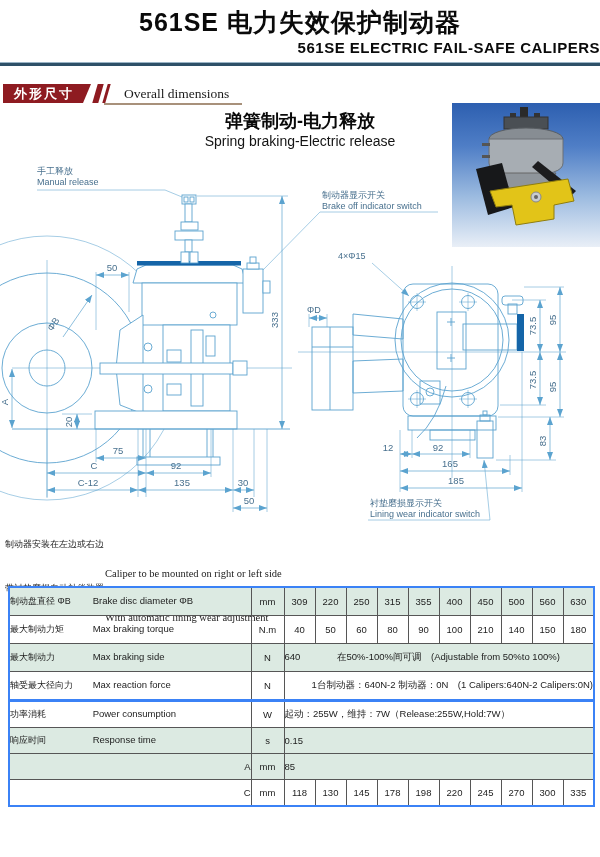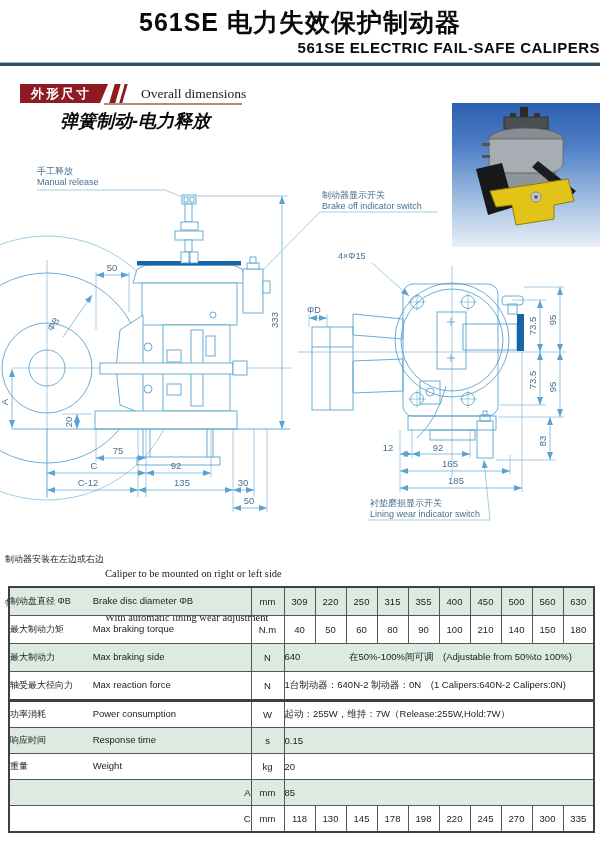--- a/index.html
+++ b/index.html
@@ -13,7 +13,7 @@
             letter-spacing:.5px;color:#0a0a0a;}
   #top-rule{top:62px;left:0;width:600px;height:3px;background:#2e5068;border-top:1px solid #9ab4c6;}
   
-  #banner{top:84px;left:3px;height:19px;display:flex;align-items:stretch;margin-left:17px;}
+  #banner{top:84px;left:3px;height:19px;display:flex;align-items:stretch;}
   #banner-red{width:82px;background:#8e1b21;clip-path:polygon(0 0,100% 0,calc(100% - 8px) 100%,0 100%);
               color:#fff;font-family:"Liberation Serif",serif;font-weight:bold;font-size:13px;
               display:flex;align-items:center;justify-content:center;letter-spacing:2px;padding-right:6px;}

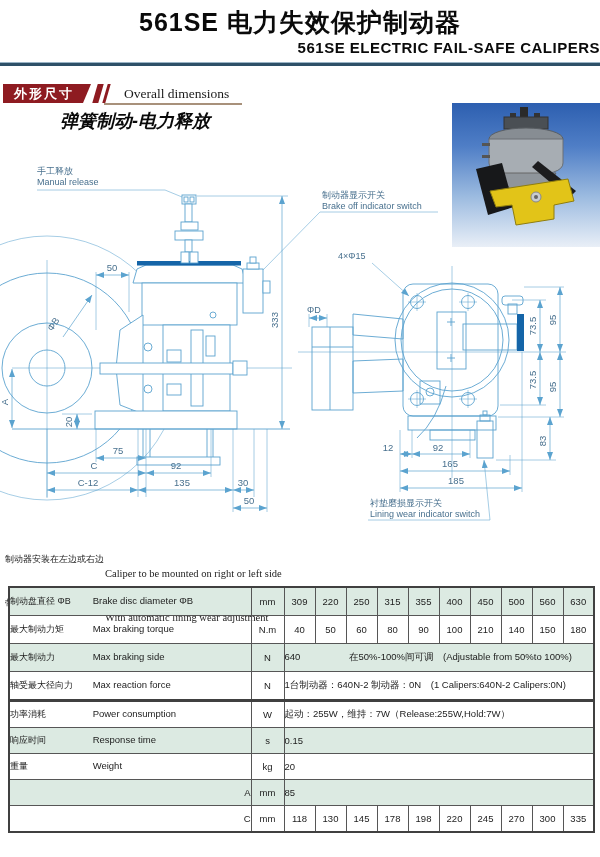--- a/index.html
+++ b/index.html
@@ -22,7 +22,7 @@
              display:flex;align-items:center;}
   #banner-underline{top:103px;left:104px;width:138px;height:2px;background:#a8917b;}
   
-  #sub-cn{top:109px;left:60px;width:480px;text-align:left;font-size:18px;font-weight:bold;color:#0a0a0a;font-style:italic;}
+  #sub-cn{top:109px;left:60px;width:480px;text-align:center;font-size:18px;font-weight:bold;color:#0a0a0a;}
   #sub-en{top:133px;left:60px;width:480px;text-align:center;font-size:14px;color:#141414;}
   
   #photo{top:103px;left:452px;width:148px;height:144px;

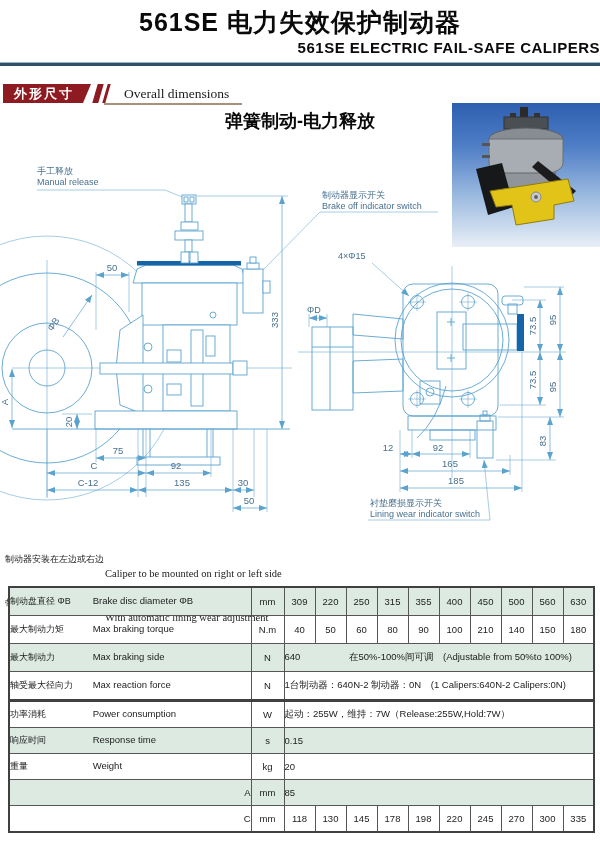--- a/index.html
+++ b/index.html
@@ -76,6 +76,7 @@
   <div class="abs" id="banner-underline"></div>
 
   <div class="abs" id="sub-cn">弹簧制动-电力释放</div>
+  <div class="abs" id="sub-en">Spring braking-Electric release</div>
 
   <svg class="abs" id="draw" width="600" height="416" viewBox="0 160 600 416">
     <defs>

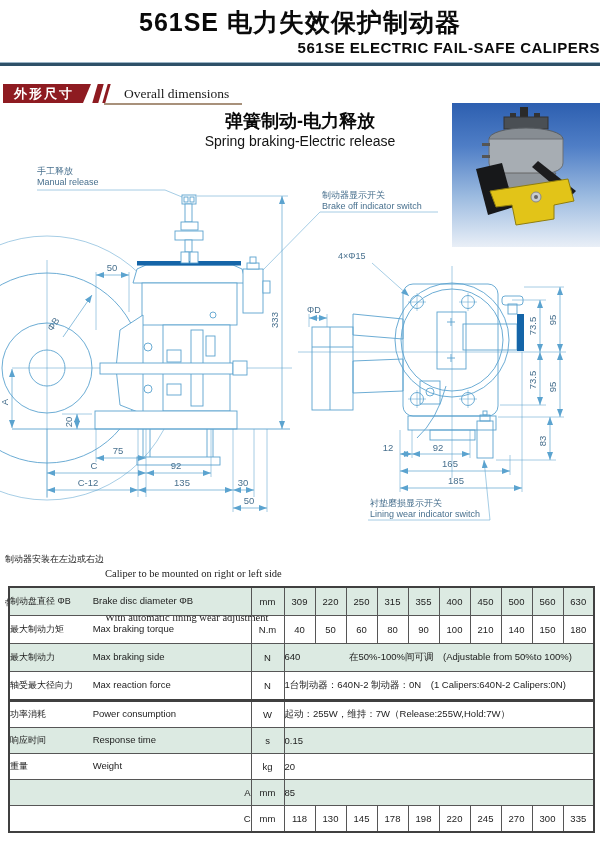--- a/index.html
+++ b/index.html
@@ -38,7 +38,7 @@
   #draw .ct{font-size:9px;}
   
   #notes{top:537px;left:5px;font-size:10px;color:#1c1c1c;}
-  .note-line{display:flex;line-height:15px;align-items:center;}
+  .note-line{display:flex;line-height:15px;}
   .note-cn{width:100px;font-size:9px;}
   .note-en{font-family:"Liberation Serif",serif;font-size:10.5px;margin-top:29px;}
   

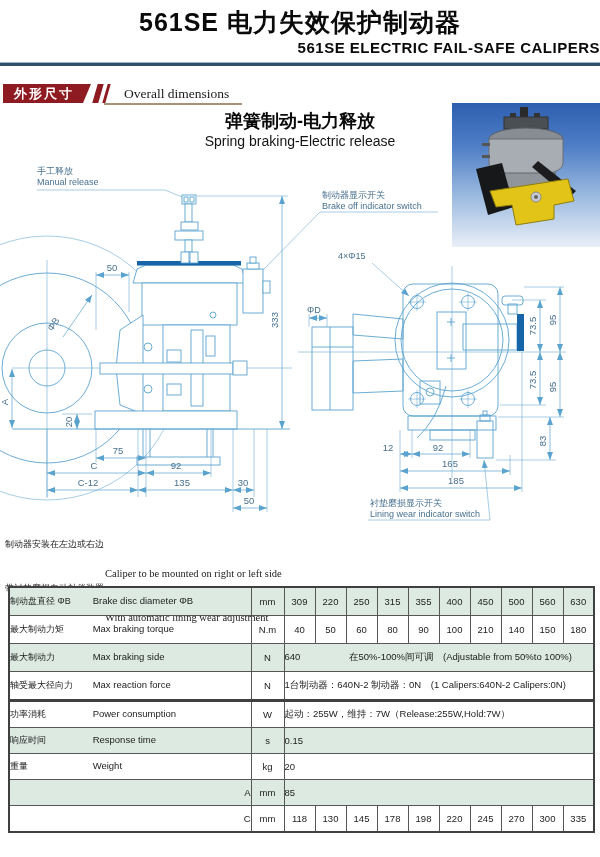--- a/index.html
+++ b/index.html
@@ -43,7 +43,7 @@
   .note-en{font-family:"Liberation Serif",serif;font-size:10.5px;margin-top:29px;}
   
   table.spec{position:absolute;left:8px;width:584px;border-collapse:collapse;table-layout:fixed;
-             font-size:9.5px;color:#1c1c1c;border:2px solid #404040;}
+             font-size:9.5px;color:#1c1c1c;border:2px solid #3b82f6;}
   table.spec td{border:1px solid #565656;padding:0;height:27px;overflow:hidden;white-space:nowrap;}
   #t1{top:586px;} #t2{top:700px;}
   #t2 td{height:25px;}

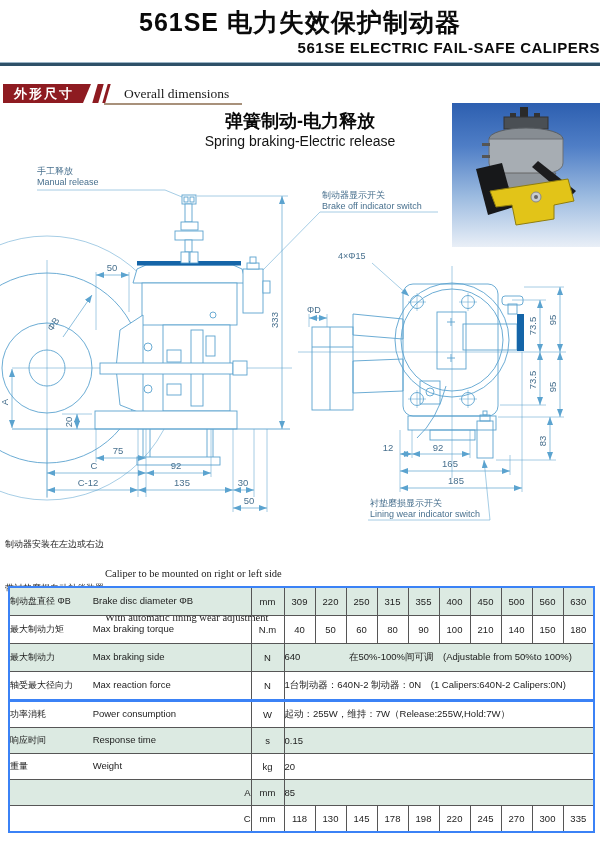--- a/index.html
+++ b/index.html
@@ -56,7 +56,7 @@
   td.ctr{text-align:left;}
   td.lft{text-align:left;padding-left:12px;}
   td.mix{padding-left:10px;}
-  td.mix .rest{margin-left:46px;}
+  td.mix .rest{margin-left:34px;}
 </style>
 </head>
 <body>

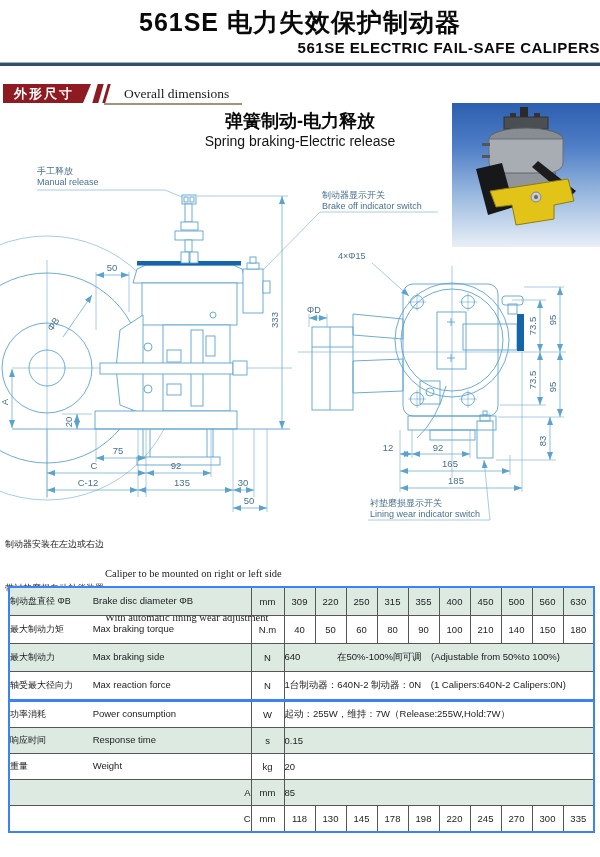--- a/index.html
+++ b/index.html
@@ -53,7 +53,7 @@
   td.lbl .en{font-size:9.5px;}
   td.lblr{text-align:right;padding-right:44px;}
   td.unit,td.val{text-align:center;}
-  td.ctr{text-align:left;}
+  td.ctr{text-align:right;}
   td.lft{text-align:left;padding-left:12px;}
   td.mix{padding-left:10px;}
   td.mix .rest{margin-left:34px;}

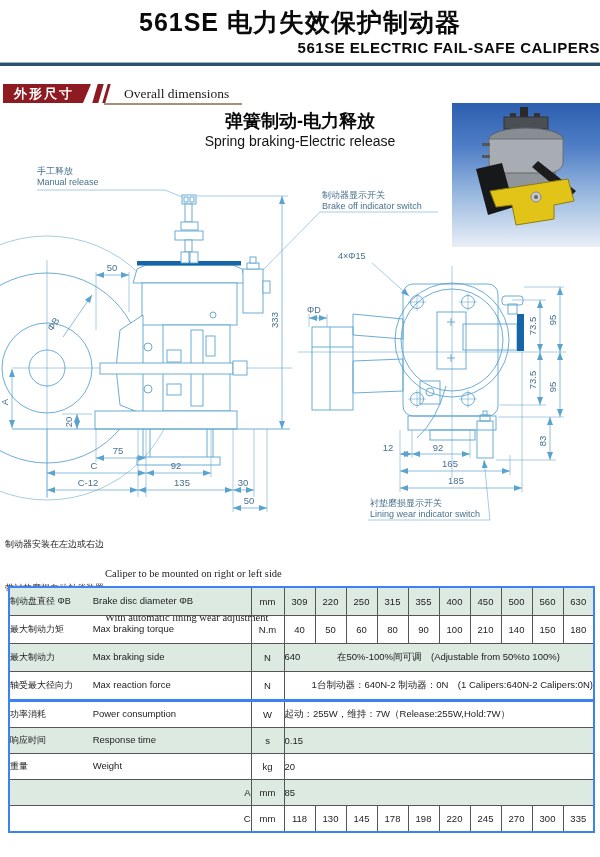--- a/index.html
+++ b/index.html
@@ -397,13 +397,6 @@
       <td class="unit">s</td>
       <td class="lft" colspan="10">0.15</td>
     </tr>
-    <tr>
-      <td class="lbl">
-        <span class="cn">重量</span>
-        <span class="en">Weight</span></td>
-      <td class="unit">kg</td>
-      <td class="lft" colspan="10">20</td>
-    </tr>
     <tr class="shade">
       <td class="lblr">A</td>
       <td class="unit">mm</td>

